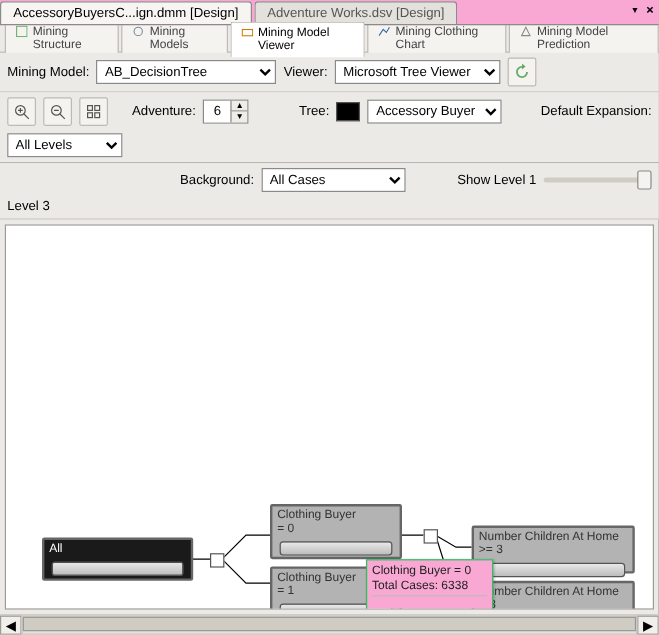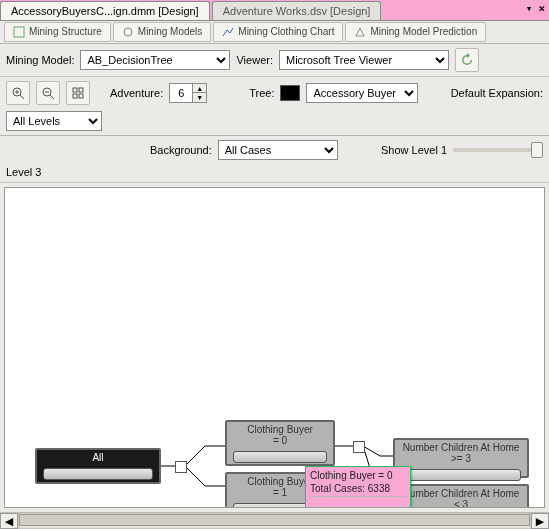--- a/index.html
+++ b/index.html
@@ -75,6 +75,12 @@
           </svg></span>
       <span>Mining Models</span>
     </div>
+    <div class="sub-tab active">
+      <span class="ico"><svg viewBox="0 0 12 12">
+            <rect x="1" y="3" width="10" height="6" fill="none" stroke="#c70"></rect>
+          </svg></span>
+      <span>Mining Model Viewer</span>
+    </div>
     <div class="sub-tab">
       <span class="ico"><svg viewBox="0 0 12 12">
             <polyline points="1,10 5,4 8,7 11,2" fill="none" stroke="#36a"></polyline>

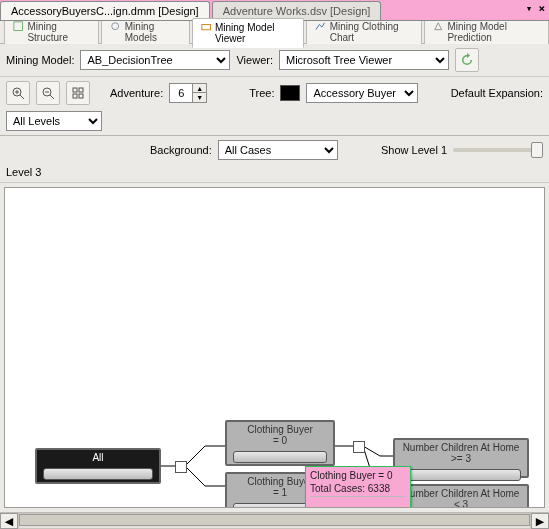--- a/index.html
+++ b/index.html
@@ -99,7 +99,7 @@
     <label>Mining Model:</label>
     <select style="width:150px"><option>AB_DecisionTree</option></select>
     <label>Viewer:</label>
-    <select style="width:170px"><option>Microsoft Tree Viewer</option></select>
+    <select style="width:138px"><option>Microsoft Tree Viewer</option></select>
     <div class="iconbtn">
       <svg viewBox="0 0 14 14">
           <path d="M7 2a5 5 0 1 0 5 5h-1.5A3.5 3.5 0 1 1 7 3.5V5l3-2.5L7 0z" fill="#6a6"></path>

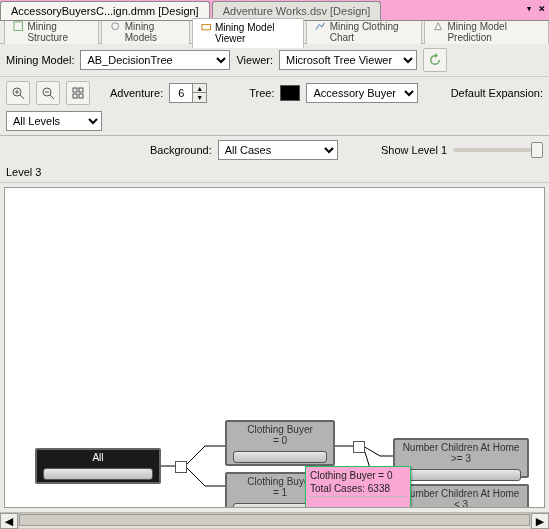--- a/index.html
+++ b/index.html
@@ -29,7 +29,7 @@
   
   .canvas-area{flex:1;background:#fff;border:1px solid #9d9b95;margin:4px;position:relative;overflow:hidden}
   .tree{position:absolute;left:0;top:0;width:100%;height:100%}
-  .node{position:absolute;border:2px solid #666;background:#b3b3b3;color:#fff;font-size:10px;text-align:center;border-radius:2px;box-sizing:border-box}
+  .node{position:absolute;border:2px solid #666;background:#b3b3b3;color:#fff;font-size:10px;text-align:left;border-radius:2px;box-sizing:border-box}
   .node .title{padding:2px 4px}
   .node .bar{height:10px;margin:3px 6px 5px 6px;background:linear-gradient(#e8e8e8,#bdbdbd);border:1px solid #555;border-radius:3px}
   .node.dark{background:#1a1a1a;color:#fff}

